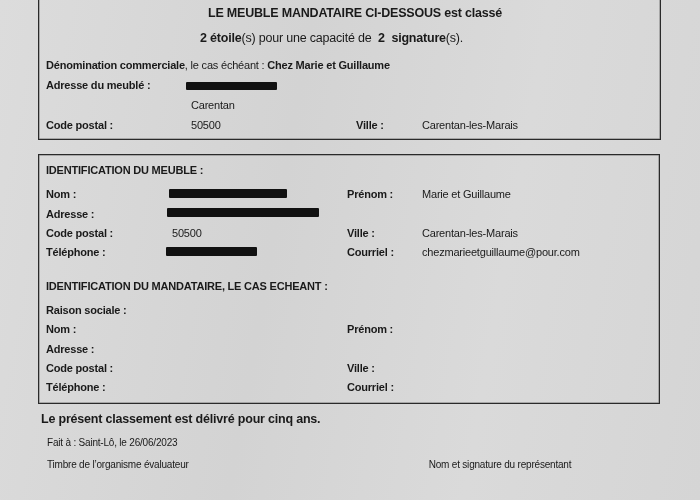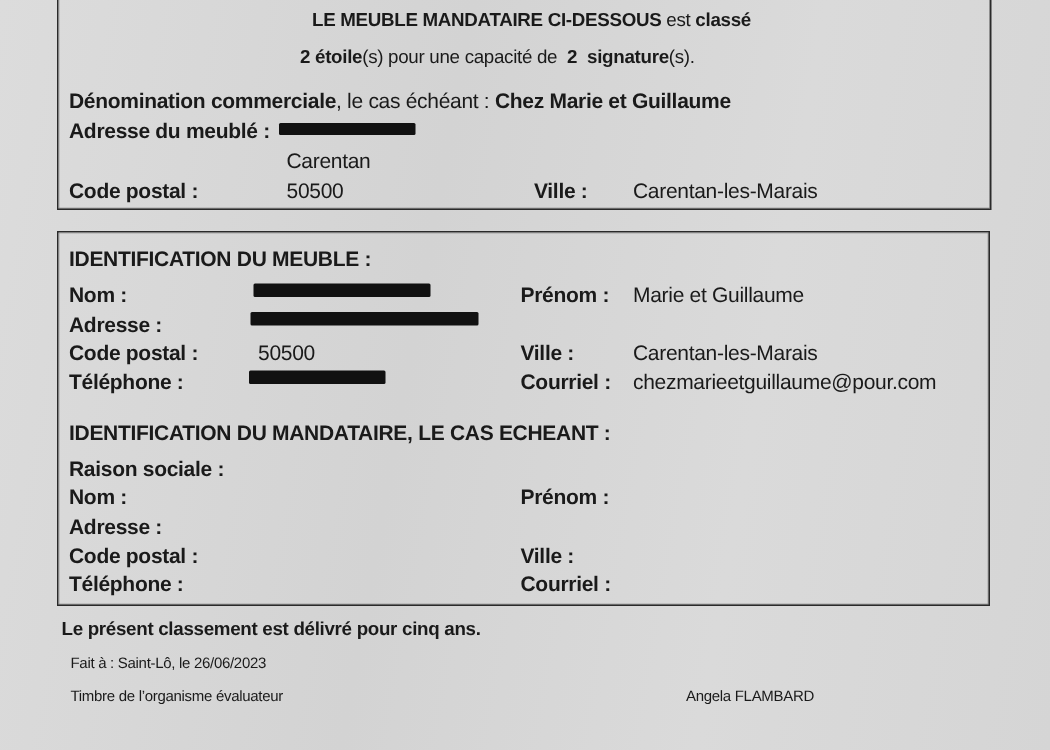--- a/index.html
+++ b/index.html
@@ -22,7 +22,7 @@
 <div class="box" style="left:38px; top:-4px; width:621px; height:142px;"></div>
 
 <div class="t b" style="left:208px; top:6px; font-size:12.5px;">
-  <span>LE MEUBLE MANDATAIRE CI-DESSOUS</span><span style="font-weight:normal"> est </span><span>classé</span>
+  <span>LE MEUBLE MANDATAIRE CI-DESSOUS</span><span style="font-weight:bold"> est </span><span>classé</span>
 </div>
 <div class="t" style="left:200px; top:31px; font-size:12.5px;">
   <b>2 étoile</b><span>(s)</span><span> pour une capacité de </span>&nbsp;<b>2</b>&nbsp;&nbsp;<b>signature</b><span>(s).</span>

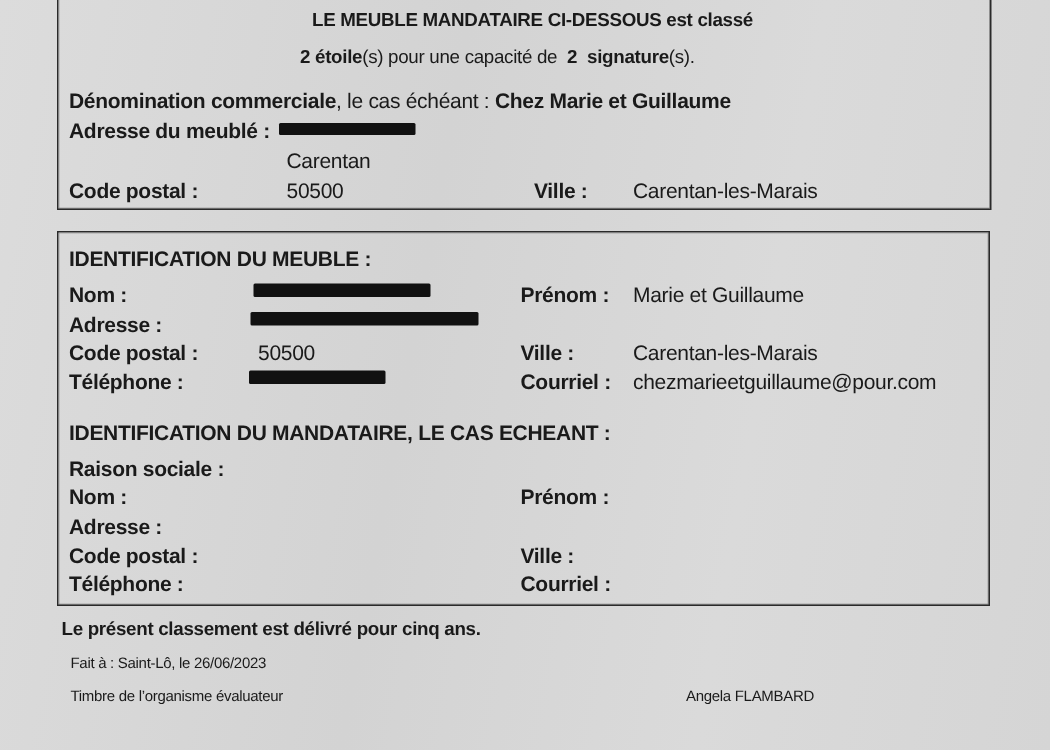--- a/index.html
+++ b/index.html
@@ -10,7 +10,7 @@
     font-family: "Liberation Sans", sans-serif;
     color:#1a1a1a;
   }
-  .t { position:absolute; white-space:nowrap; font-size:14px; letter-spacing:-0.2px; }
+  .t { position:absolute; white-space:nowrap; font-size:11px; letter-spacing:-0.2px; }
   .b { font-weight:bold; }
   .box { position:absolute; border:1.5px solid #2a2a2a; box-shadow: 0 0 0 0.5px #777 inset; }
   .redact { position:absolute; background:#111; border-radius:1px; }

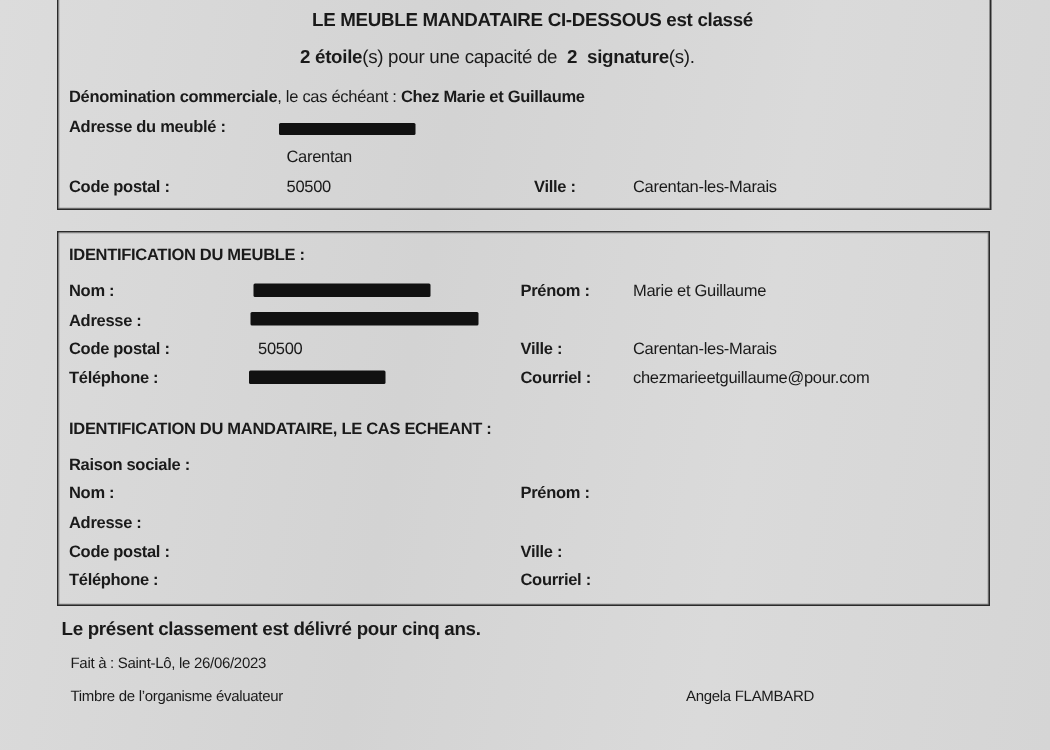--- a/index.html
+++ b/index.html
@@ -76,6 +76,7 @@
 <div class="t" style="left:47px; top:459px; font-size:10px;">Timbre de l’organisme évaluateur</div>
 
 <div class="t center" style="left:400px; top:458px; width:200px; font-size:10px; line-height:13.5px;">
+  <div>Nom et signature du représentant</div>
   <div>Angela FLAMBARD</div>
 </div>
 

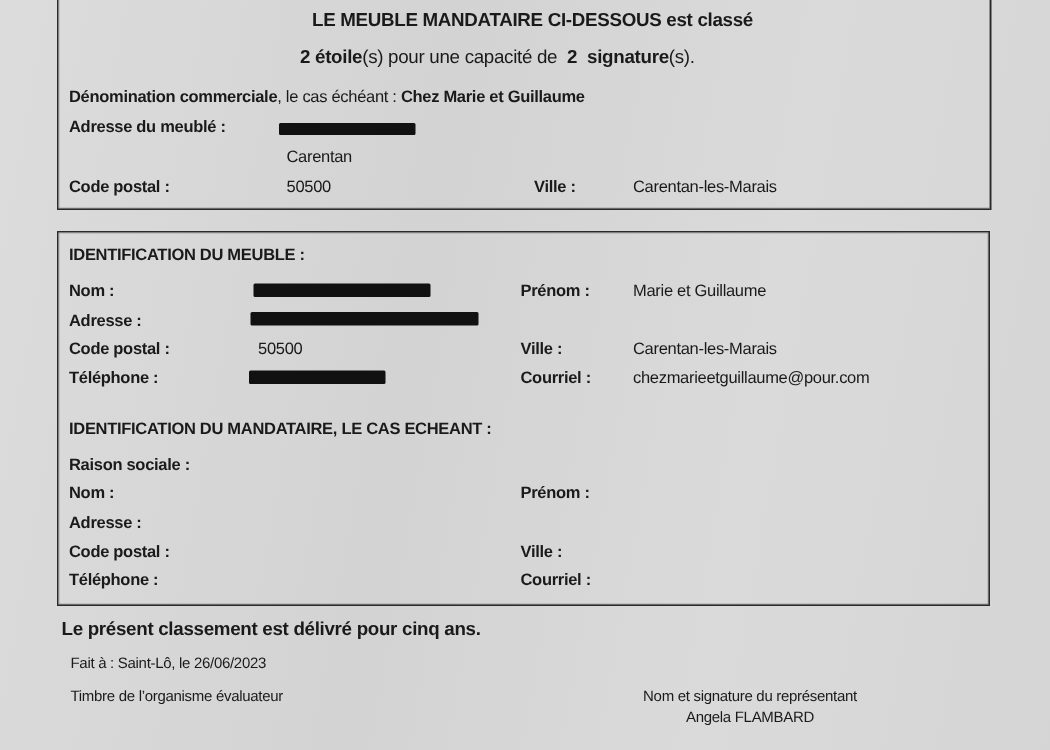--- a/index.html
+++ b/index.html
@@ -77,7 +77,6 @@
 
 <div class="t center" style="left:400px; top:458px; width:200px; font-size:10px; line-height:13.5px;">
   <div>Nom et signature du représentant</div>
-  <div>Angela FLAMBARD</div>
 </div>
 
 </body></html>

